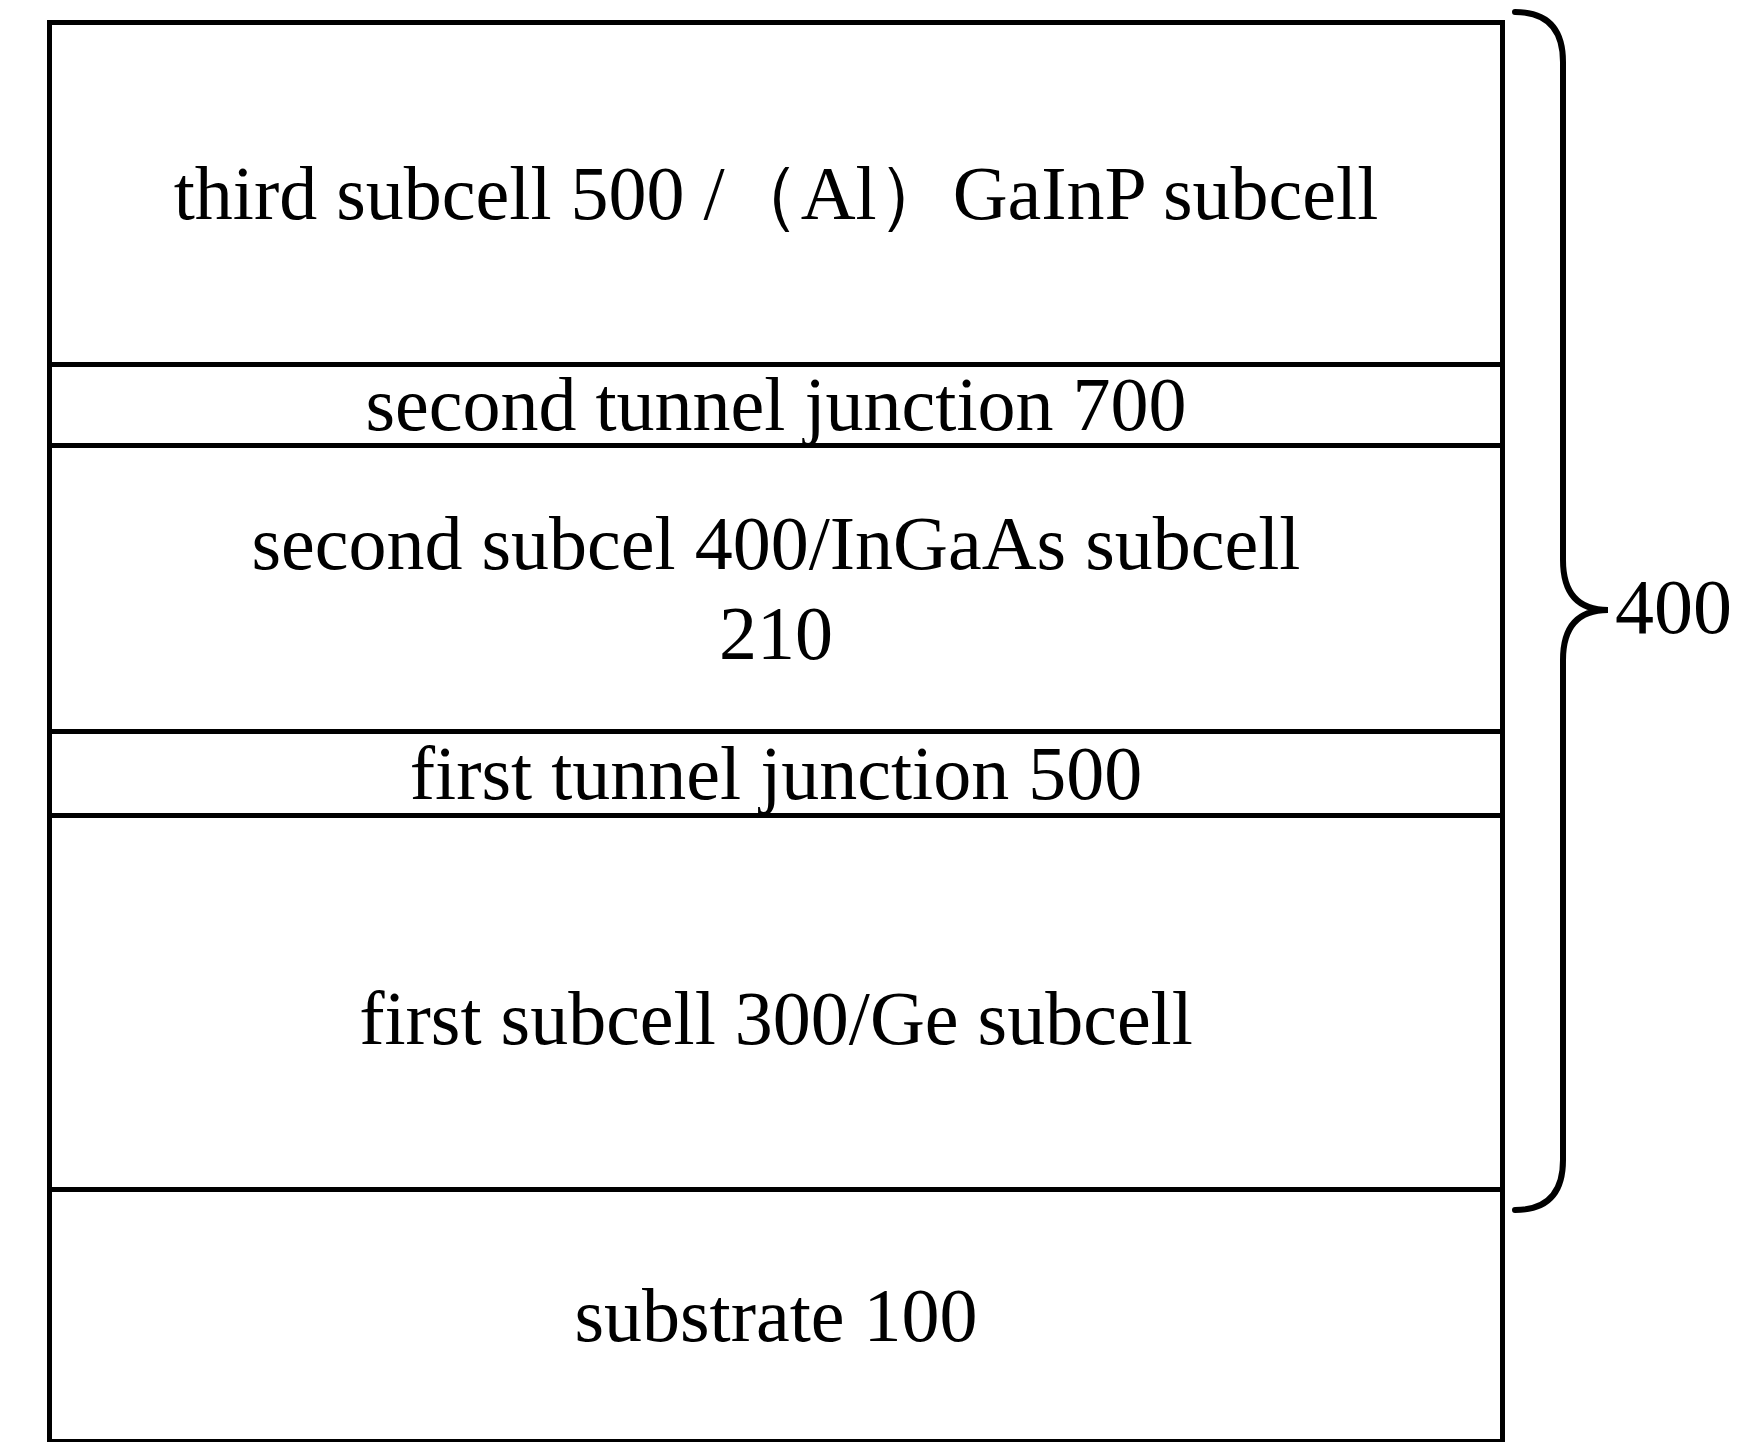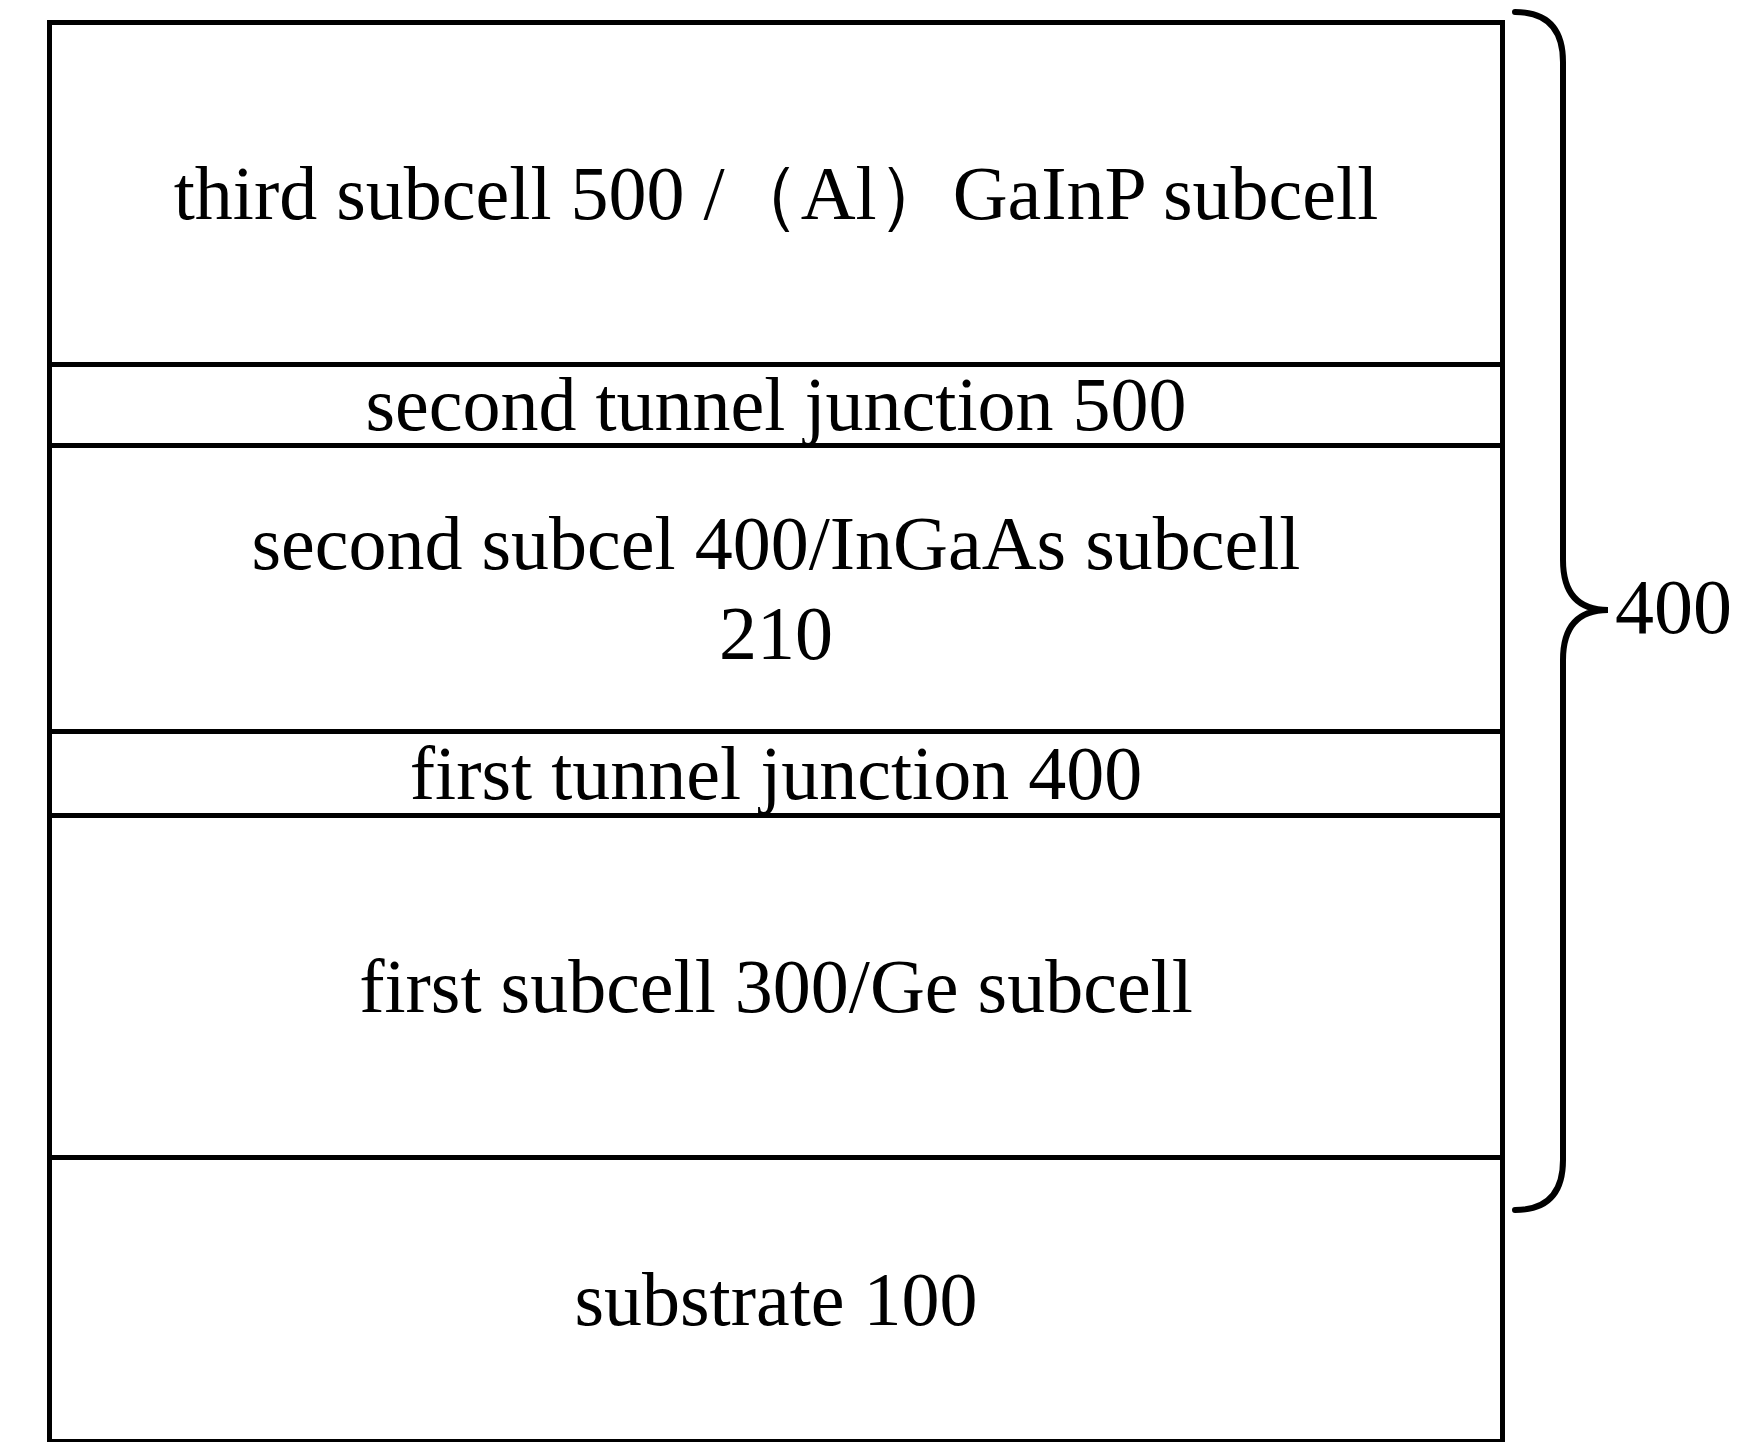--- a/index.html
+++ b/index.html
@@ -77,7 +77,7 @@
     </div>
 
     <div class="layer layer-thin-1">
-      <span>second tunnel junction 500</span>
+      <span>second tunnel junction 700</span>
     </div>
 
     <div class="layer layer-tall-2">

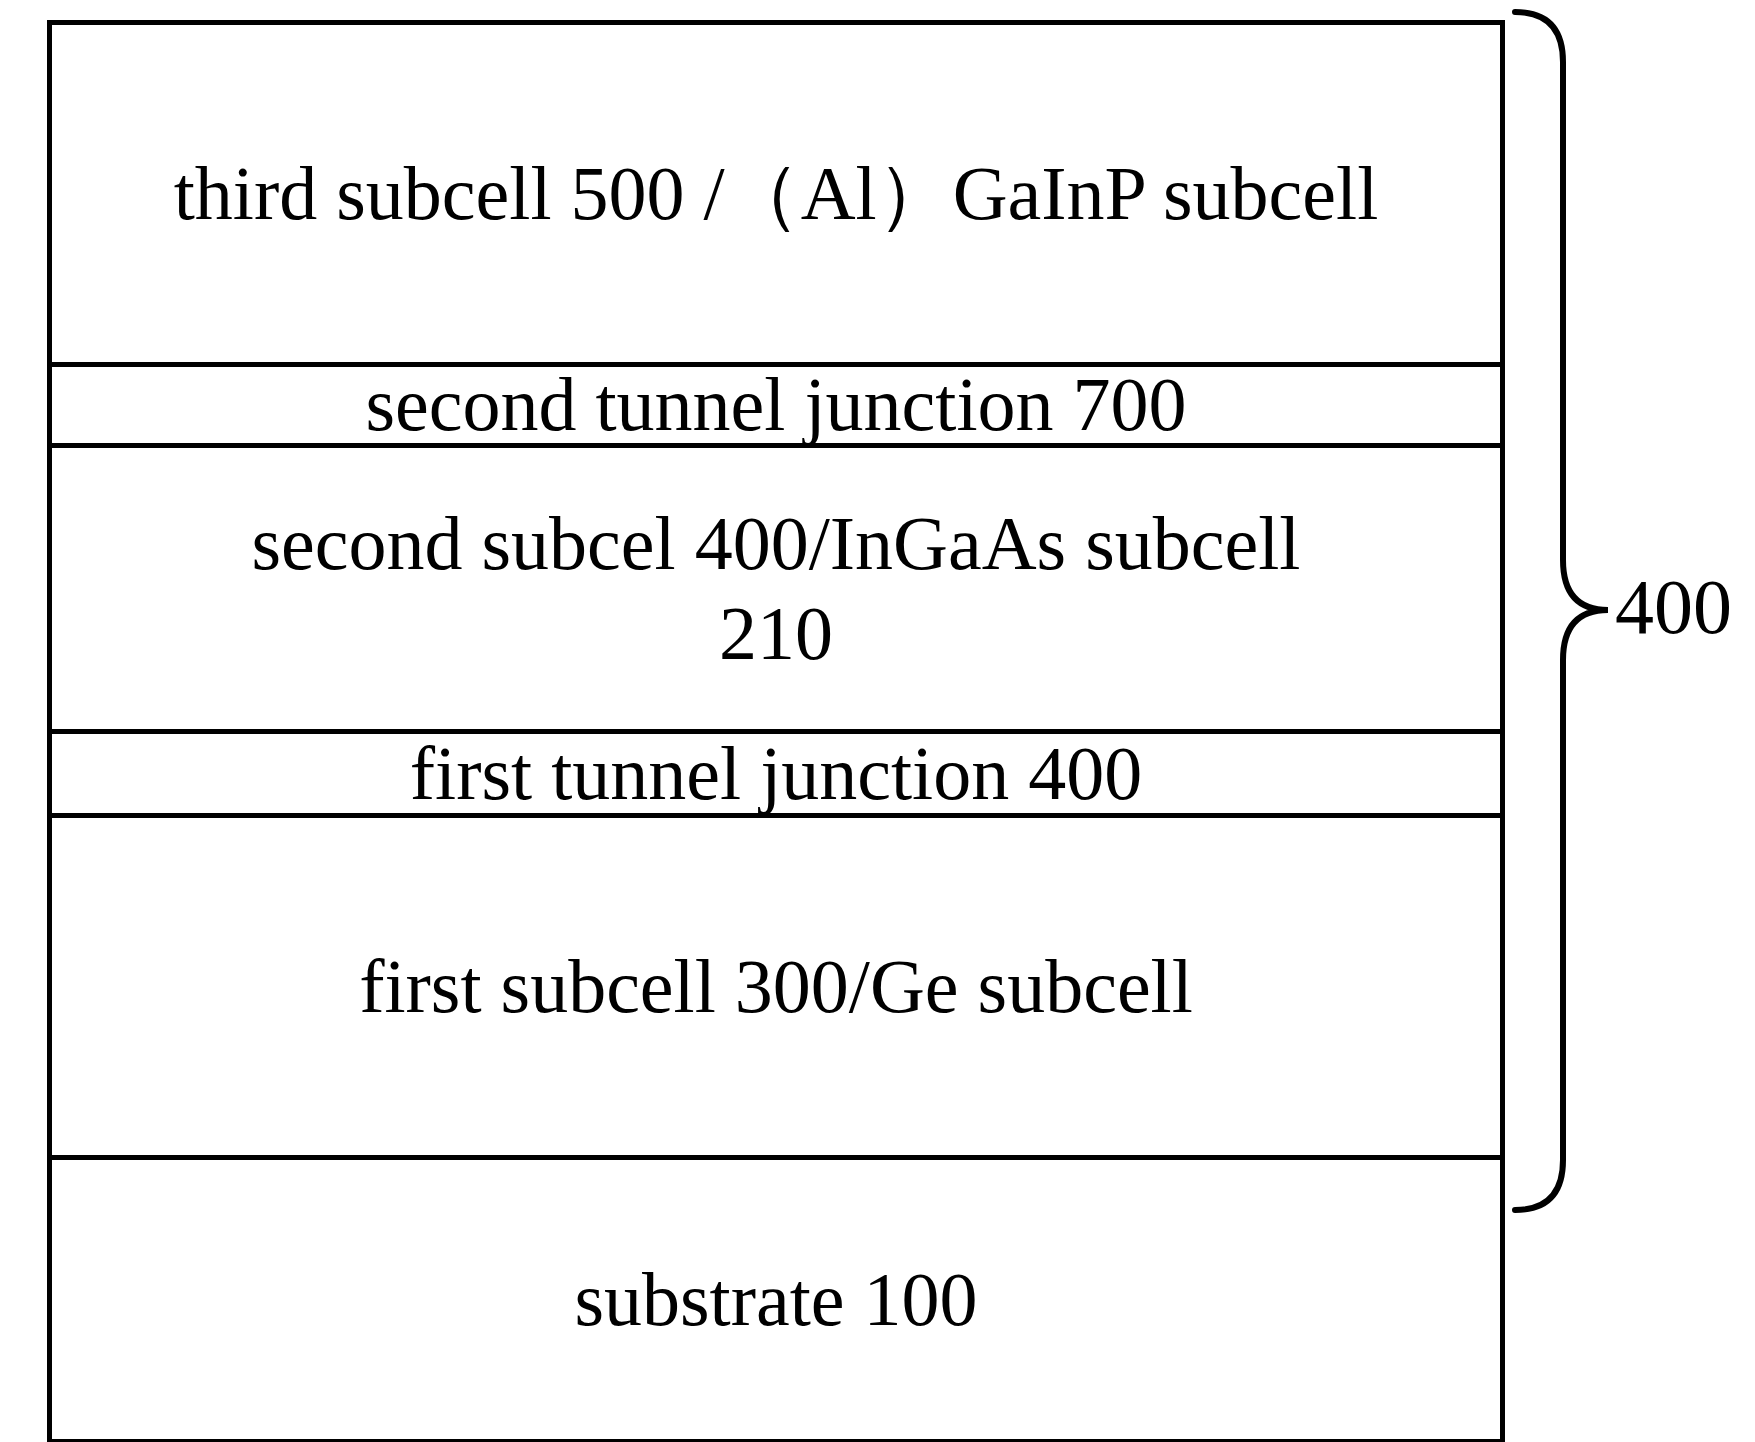--- a/index.html
+++ b/index.html
@@ -86,7 +86,7 @@
     </div>
 
     <div class="layer layer-thin-2">
-      <span>first tunnel junction 400</span>
+      <span>first tunnel junction 500</span>
     </div>
 
     <div class="layer layer-tall-3">

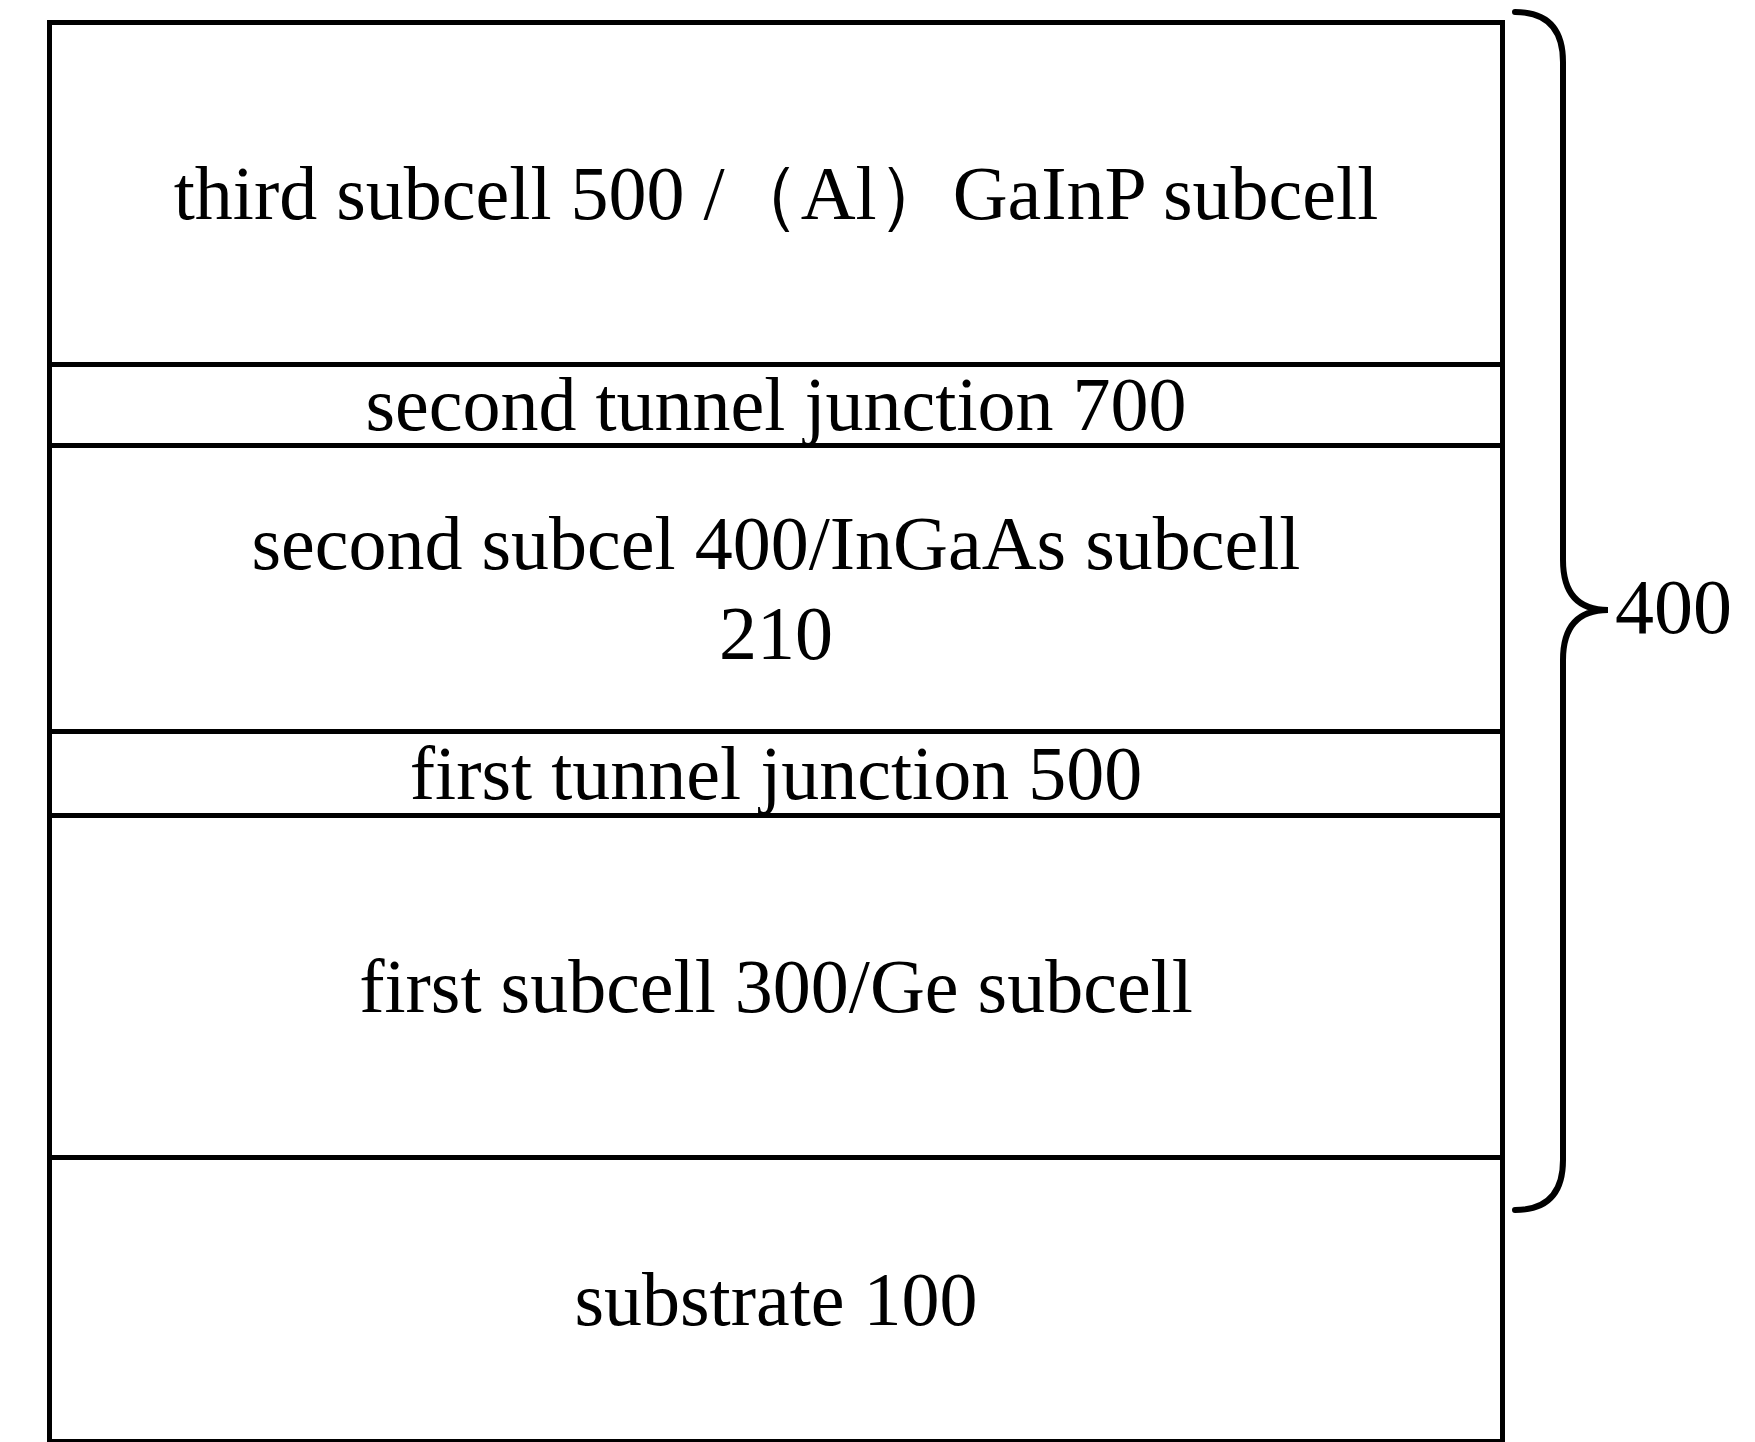--- a/index.html
+++ b/index.html
@@ -47,7 +47,7 @@
   .layer-thin-1  { height: 81px;  }
   .layer-tall-2  { height: 286px; }
   .layer-thin-2  { height: 84px;  }
-  .layer-tall-3  { height: 342px; }
+  .layer-tall-3  { height: 342px; margin-top: 32px; }
   .layer-substrate { flex: 1; }
   .brace-svg {
     position: absolute;

